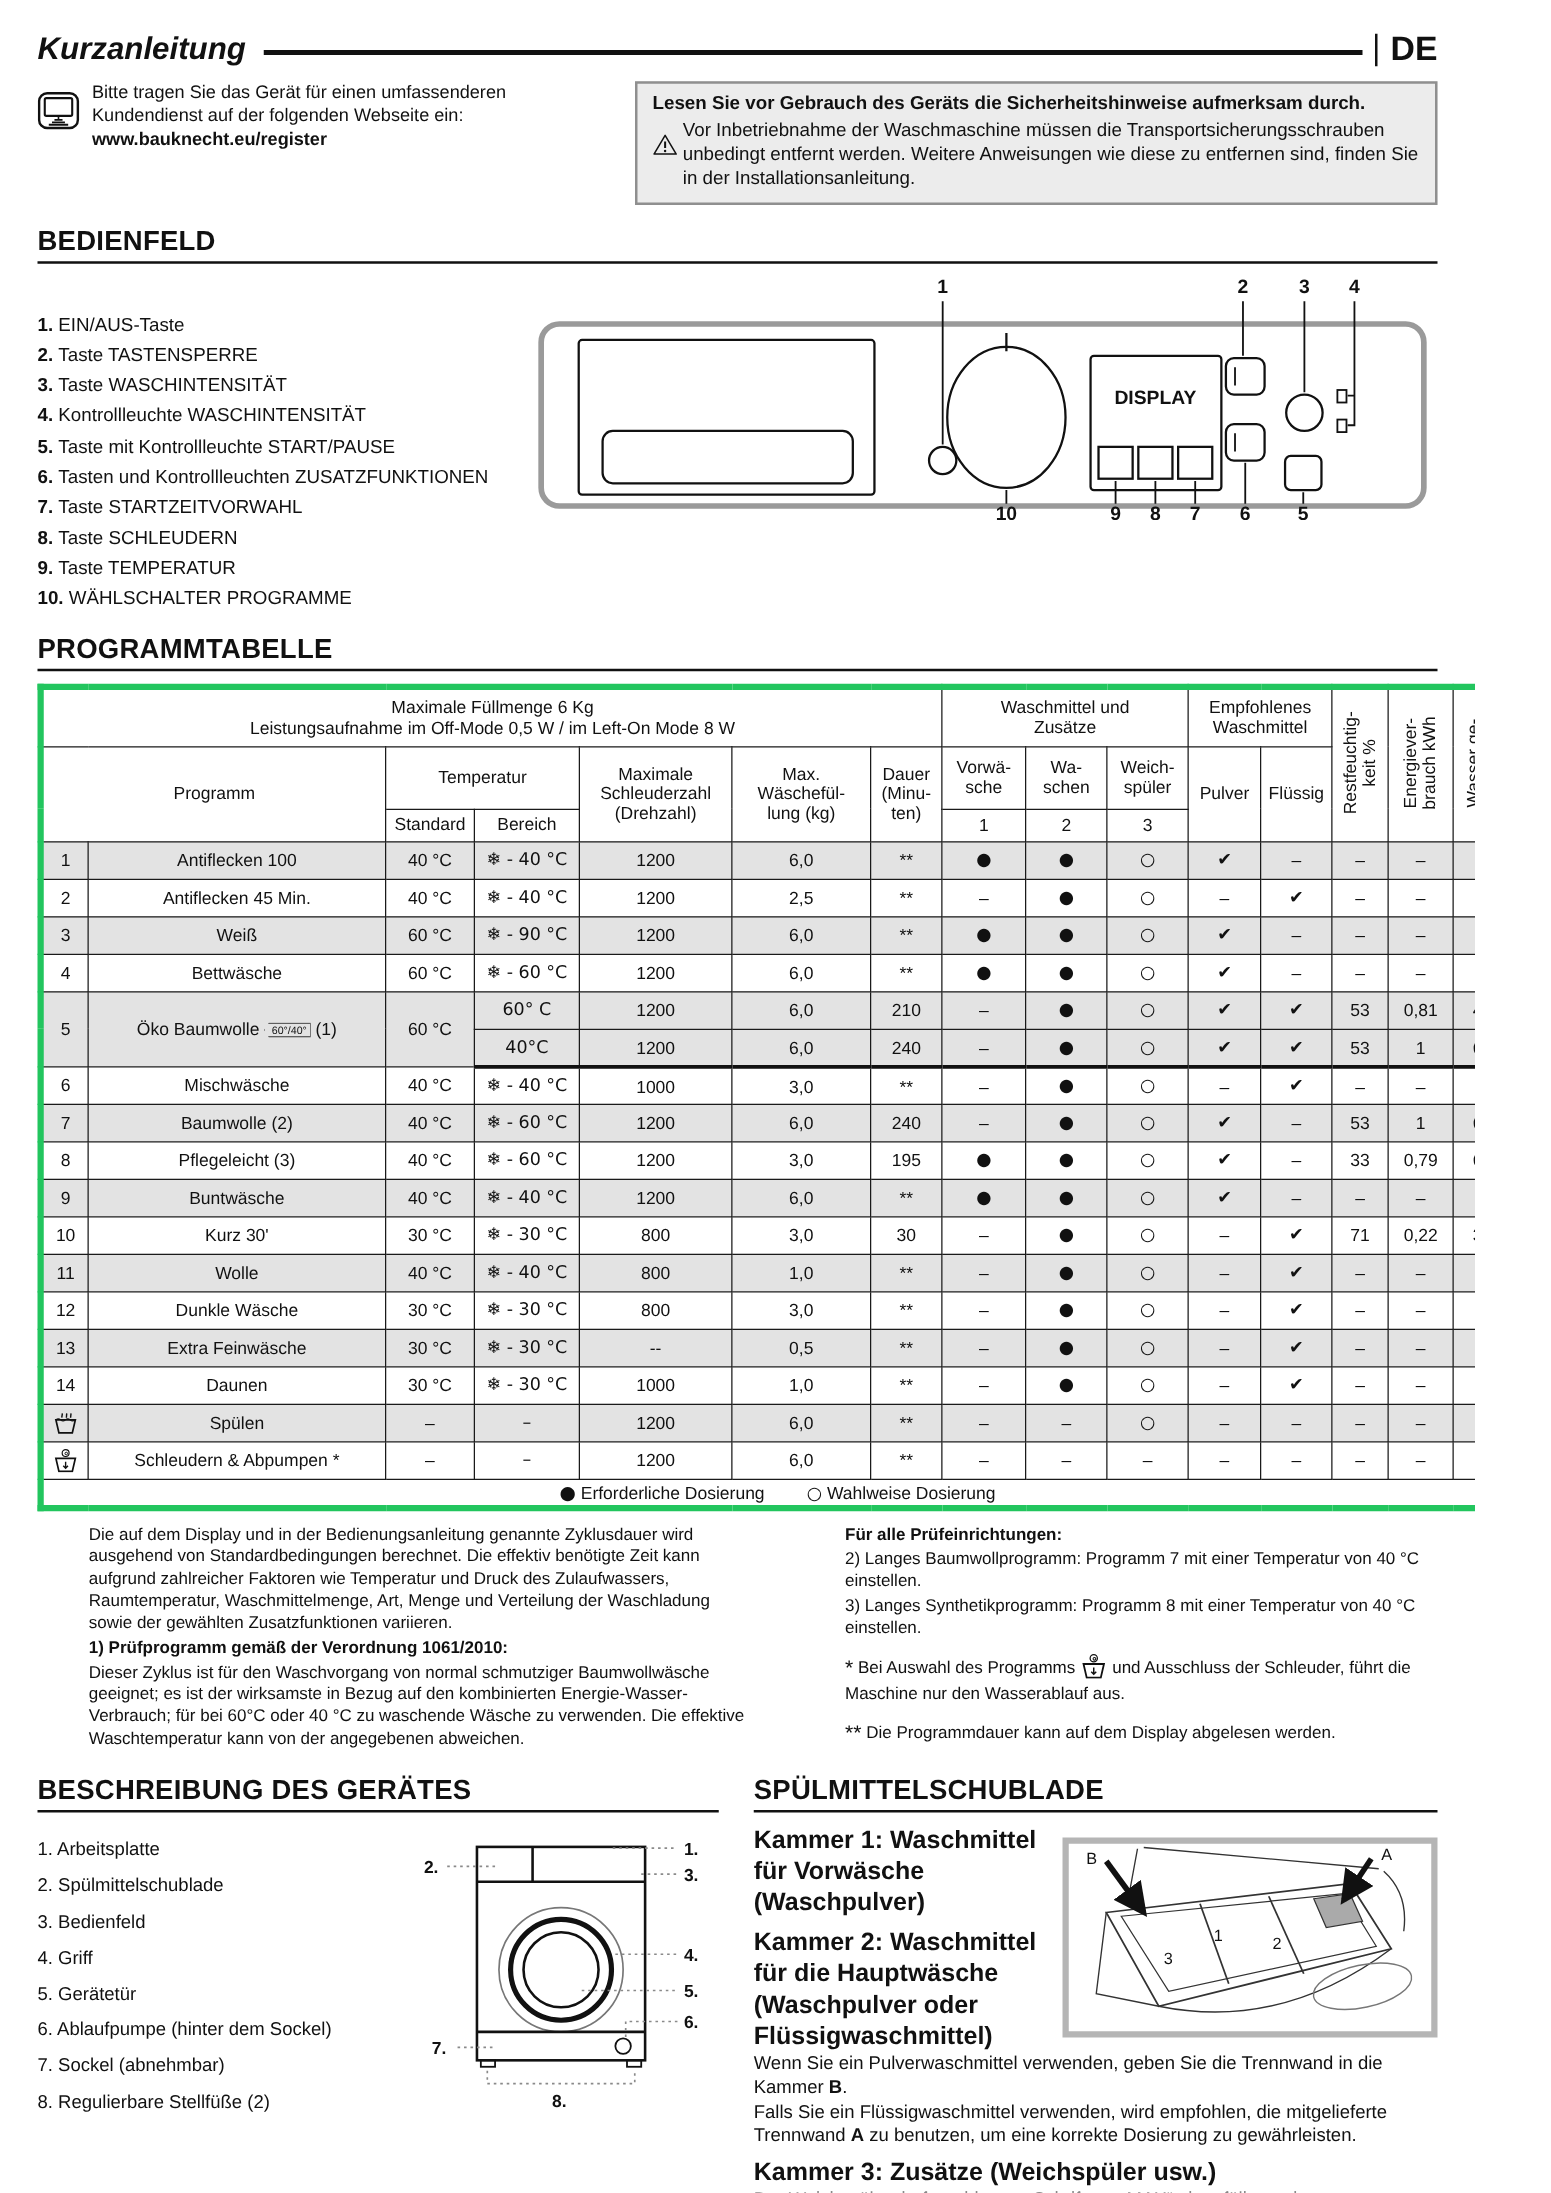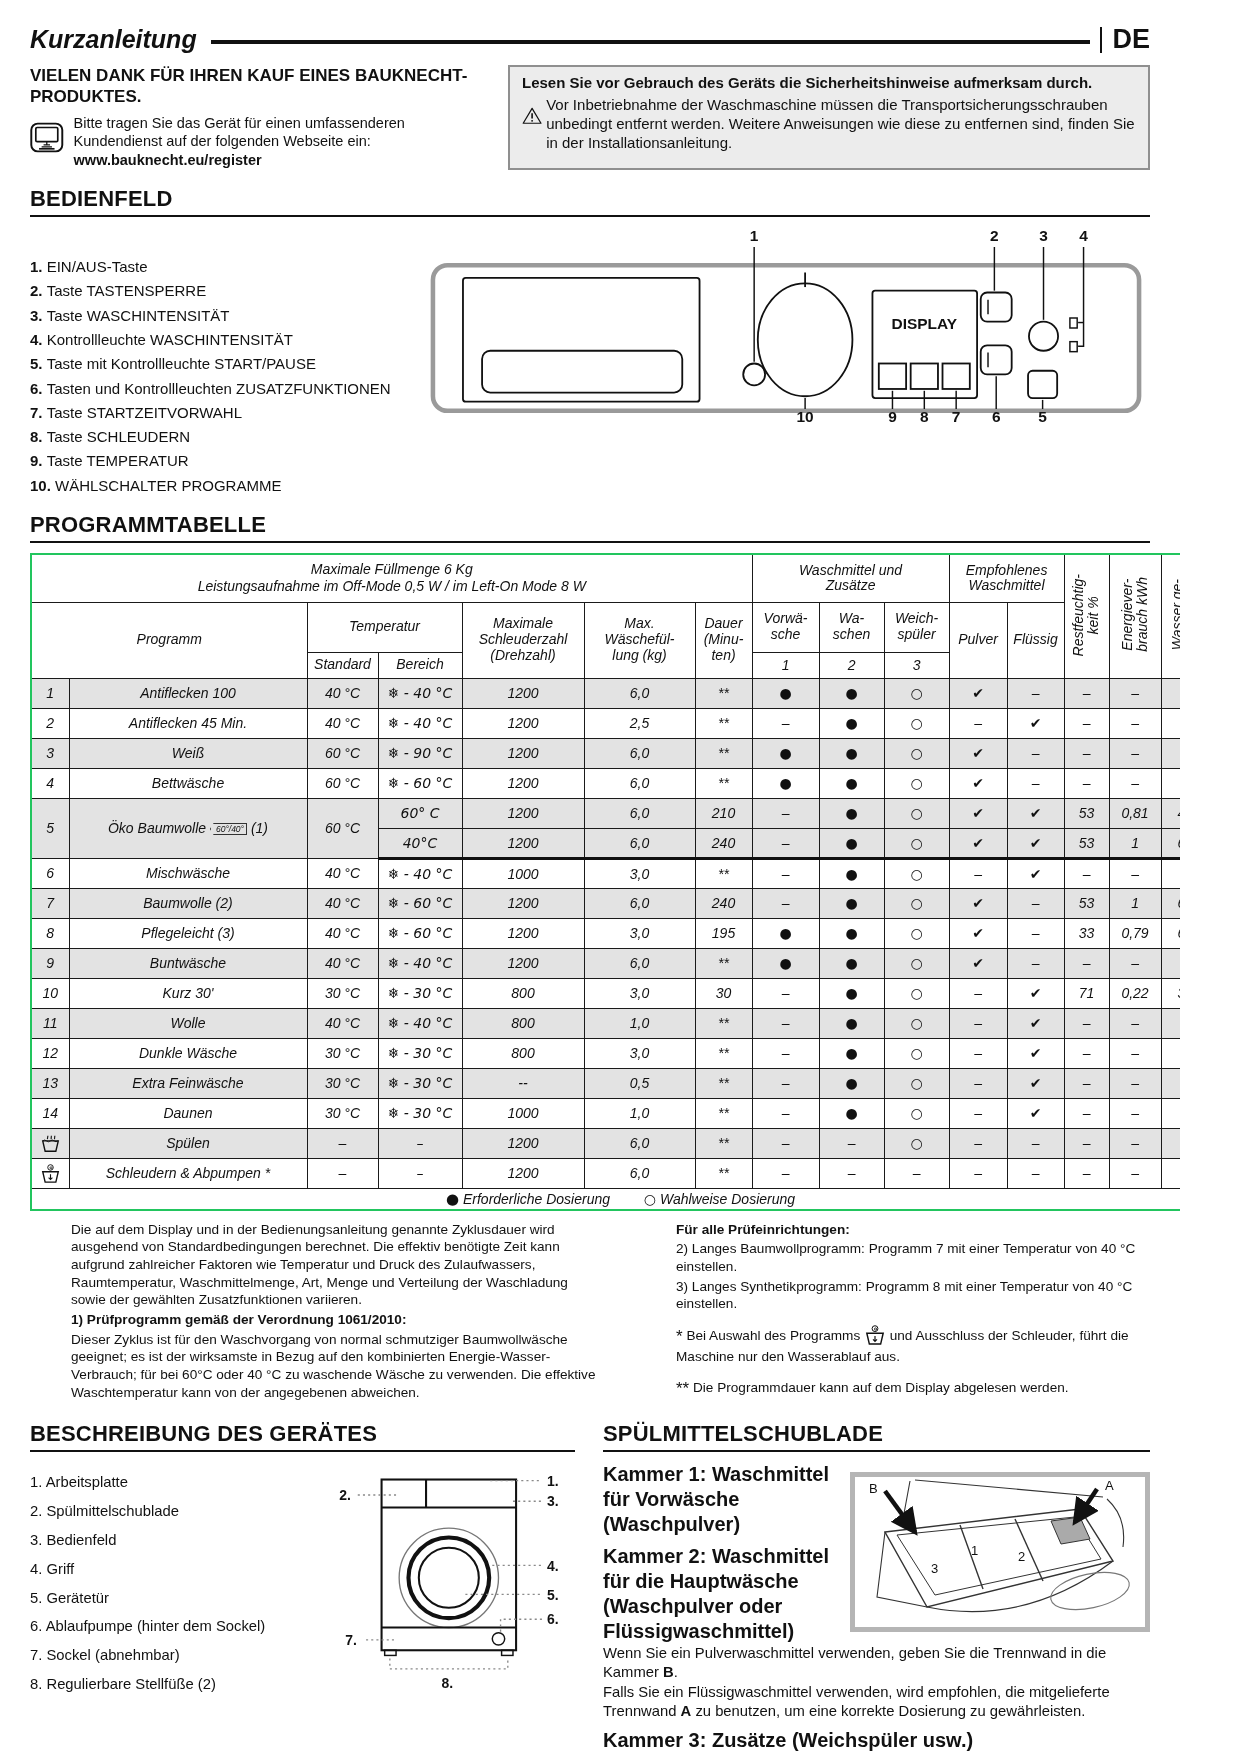--- a/index.html
+++ b/index.html
@@ -104,7 +104,6 @@
 
   <div class="intro-row">
     <div class="intro-left">
-      <h2>VIELEN DANK FÜR IHREN KAUF EINES BAUKNECHT-PRODUKTES.</h2>
       <div class="reg-row">
         <svg width="52" height="47" viewBox="0 0 52 47">
           <rect x="2" y="2" width="48" height="43" rx="10" fill="none" stroke="#111" stroke-width="3"></rect>

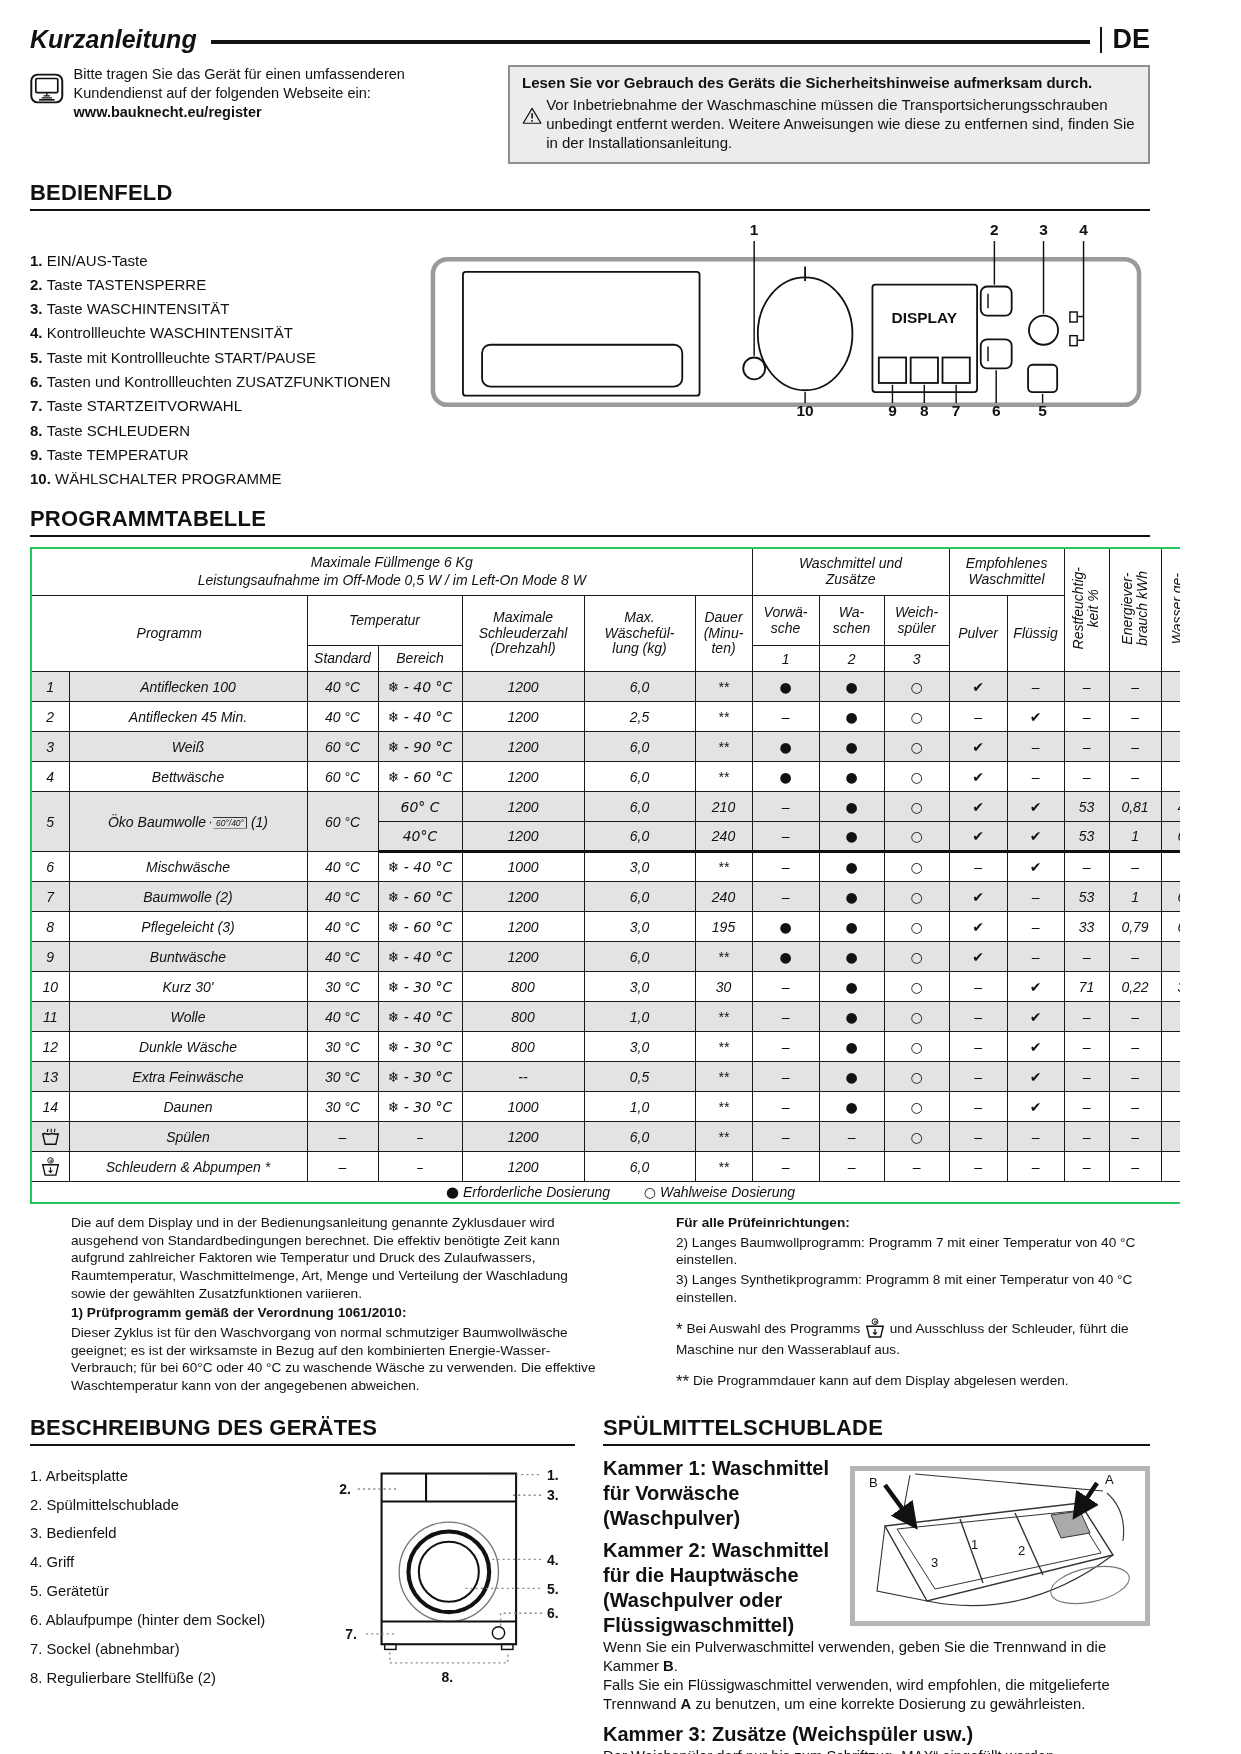--- a/index.html
+++ b/index.html
@@ -40,7 +40,7 @@
   table.prog { border-collapse:collapse; table-layout:fixed; width:1181px; margin-top:10px; }
   table.prog th, table.prog td { border:1.4px solid #1a1a1a; font-weight:normal; text-align:center;
         font-size:14px; padding:1px 2px; vertical-align:middle; }
-  table.prog { border:2px solid #22c55e;font-style:italic; }
+  table.prog { border:5px solid #22c55e; }
   th.info-cell { text-align:left; padding:3px 6px; font-size:15px; line-height:1.25; white-space:pre-line; }
   th.hdr { white-space:pre-line; font-size:14.5px; line-height:1.12; }
   th.colnum { font-weight:bold; }

